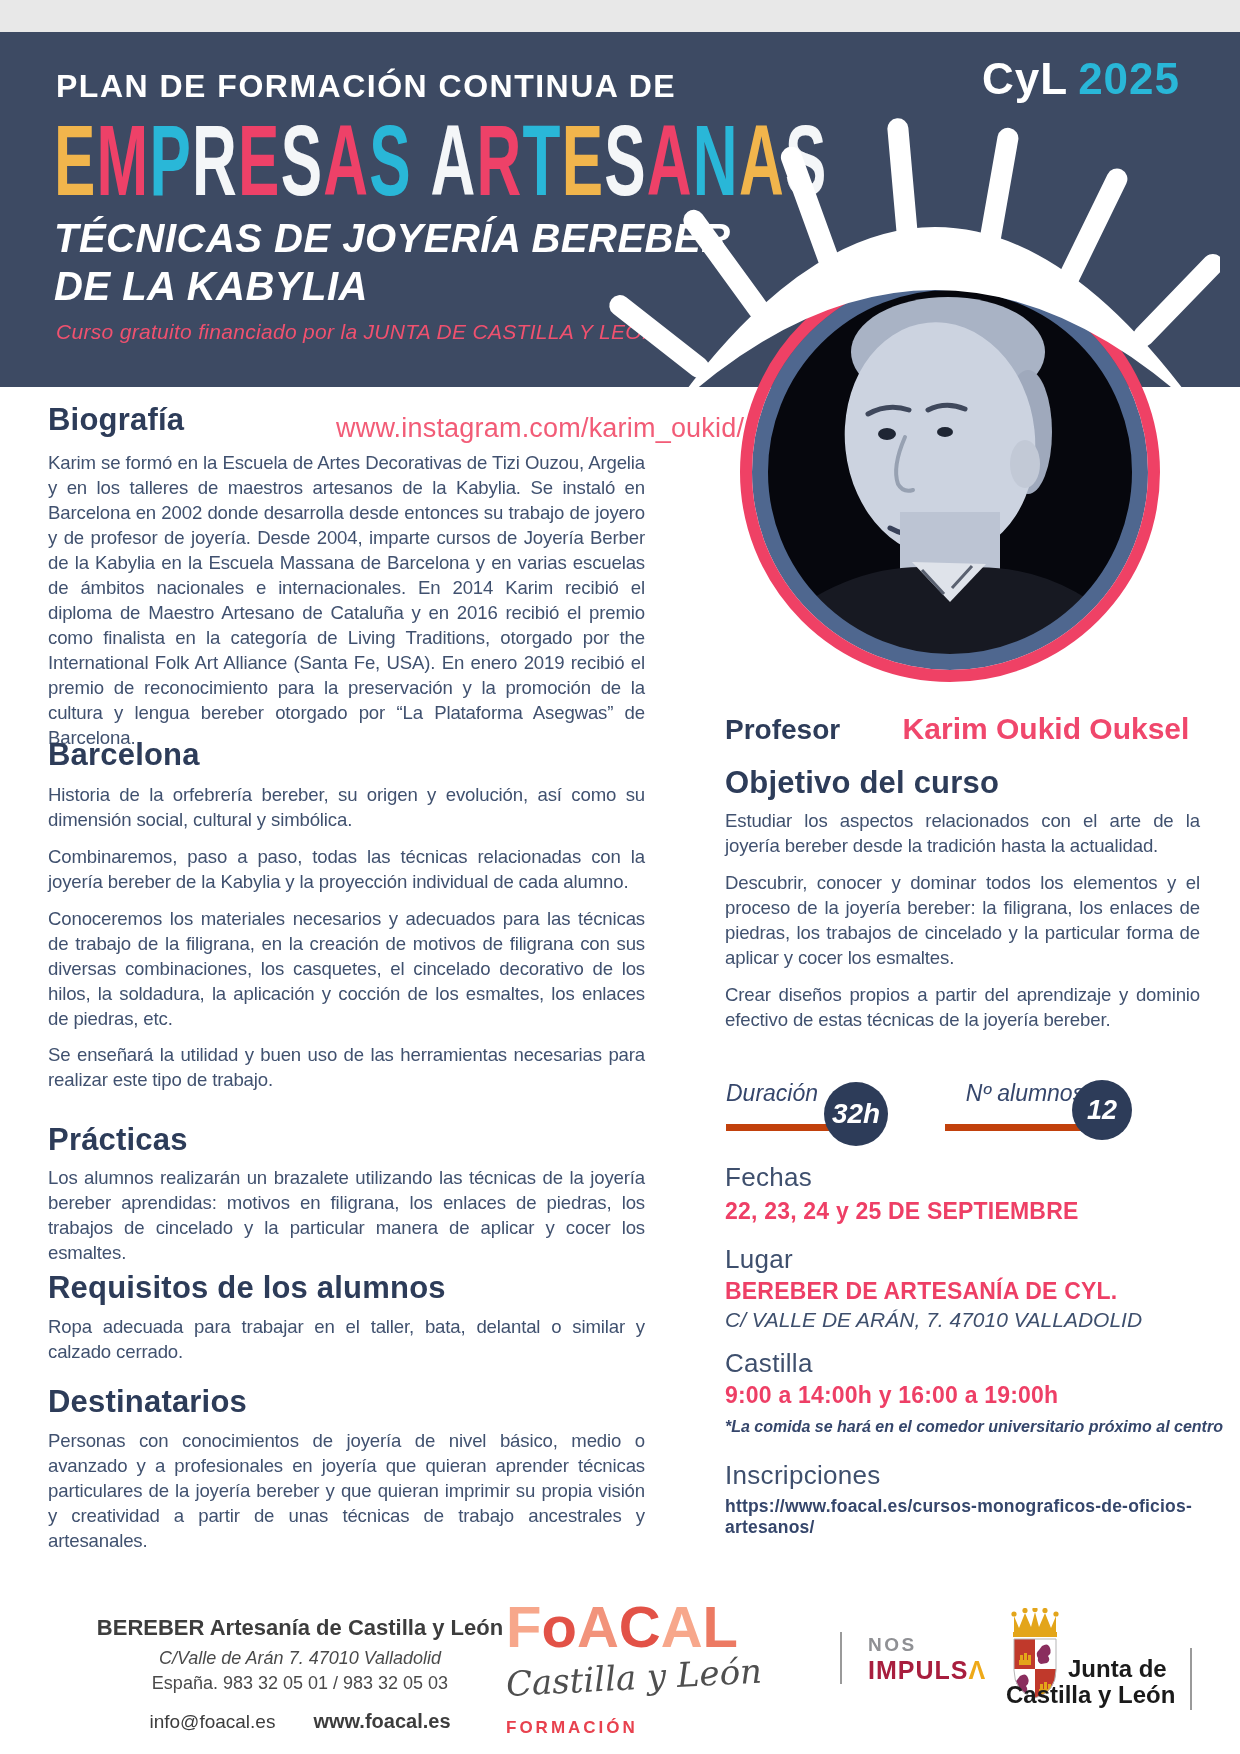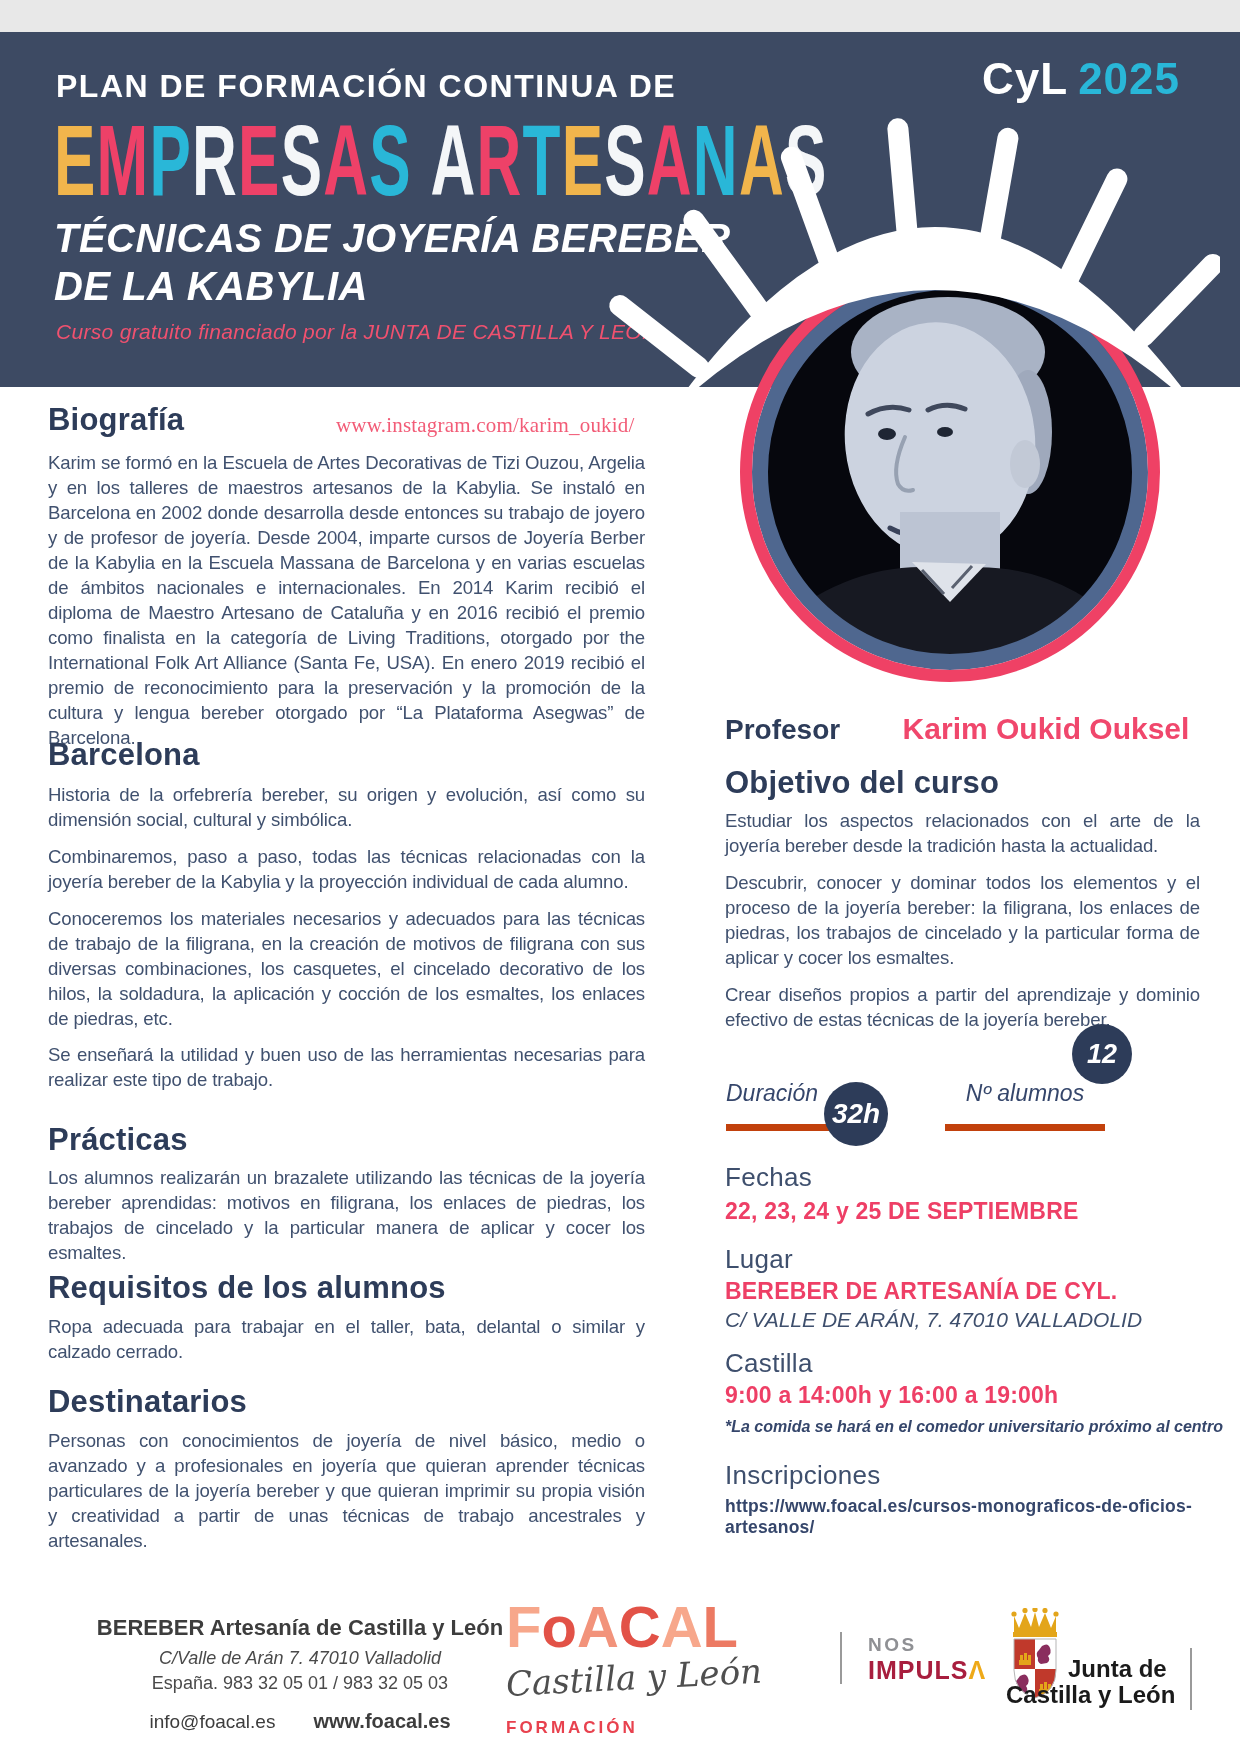--- a/index.html
+++ b/index.html
@@ -24,7 +24,7 @@
   
   .h2{font-size:31px;font-weight:800;color:#2d3c59;letter-spacing:0.2px;}
   .body{font-size:18.6px;line-height:25px;color:#40516f;text-align:justify;letter-spacing:-0.15px;margin:0;}
-  .link{color:#f25c77;font-size:21px;letter-spacing:0.2px;text-decoration:none;font-family:Liberation Serif, serif;}
+  .link{color:#f25c77;font-size:27px;letter-spacing:0.2px;text-decoration:none;}
   .prof-label{font-size:28px;font-weight:800;color:#2d3c59;}
   .prof-name{font-size:30px;font-weight:800;color:#f0476c;}
   .dlabel{font-size:26px;color:#3e4f6d;letter-spacing:0.3px;}

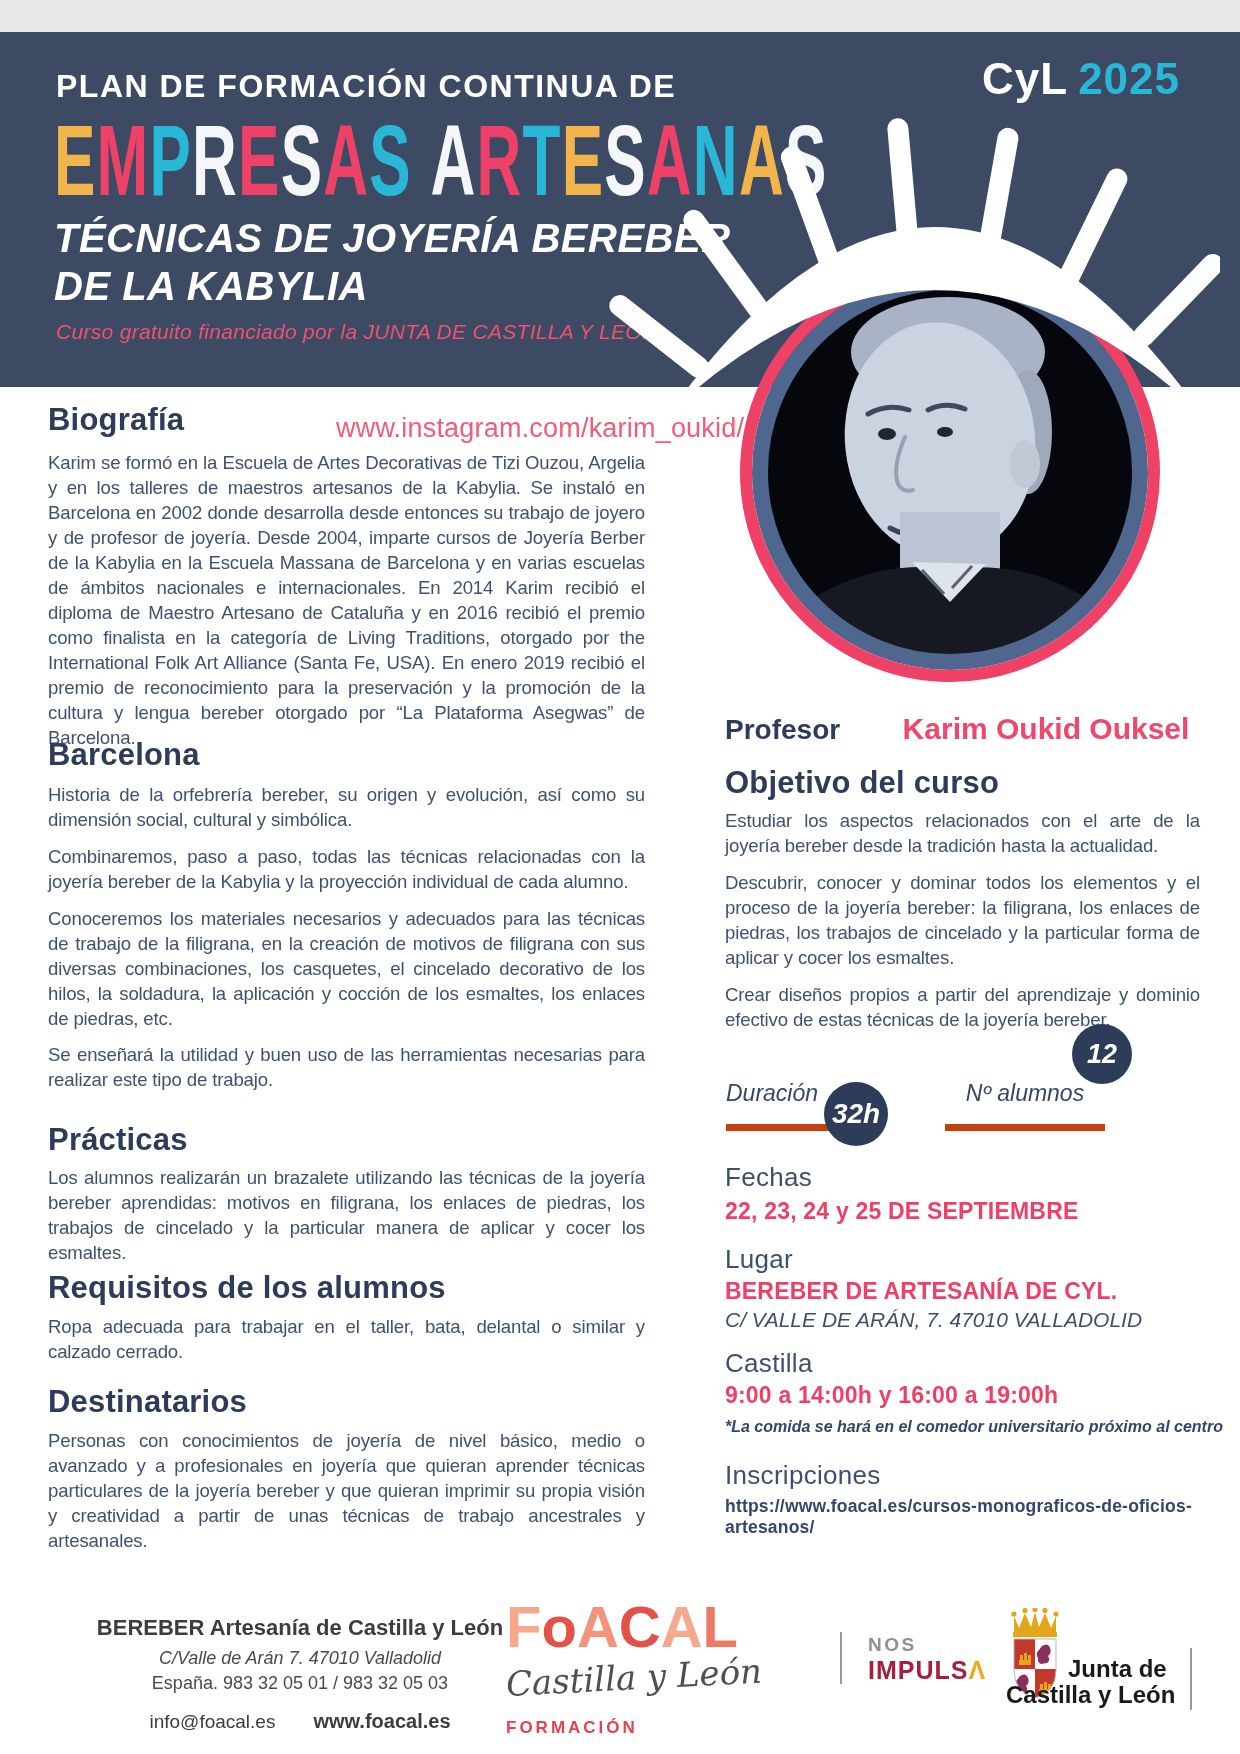--- a/index.html
+++ b/index.html
@@ -147,7 +147,7 @@
   <div class="abs stat" style="left:945px;top:1048px;width:160px;height:44px;text-align:center;">
     <span class="lbl">Nº alumnos</span>
   </div>
-  <div class="badge" style="left:1072px;top:992px;width:60px;height:60px;font-size:27px;">12</div>
+  <div class="badge" style="left:1072px;top:1048px;width:60px;height:60px;font-size:27px;">12</div>
 
   <div class="abs dlabel" style="left:725px;top:1130px;">Fechas</div>
   <div class="abs dvalue" style="left:725px;top:1166px;">22, 23, 24 y 25 DE SEPTIEMBRE</div>

